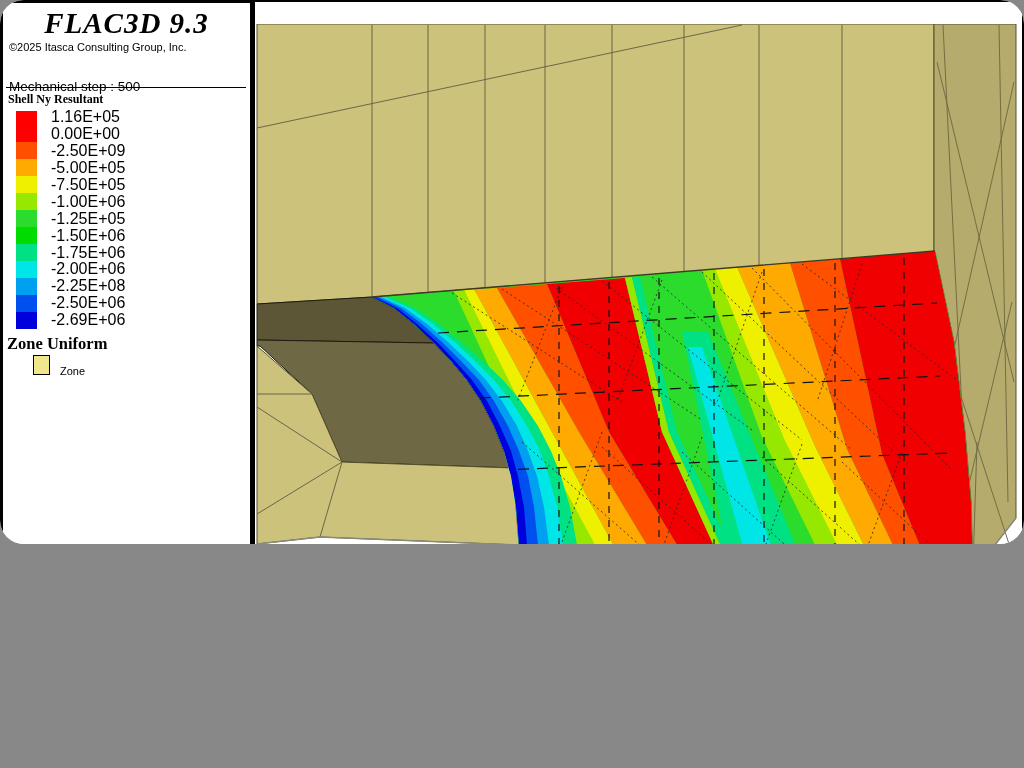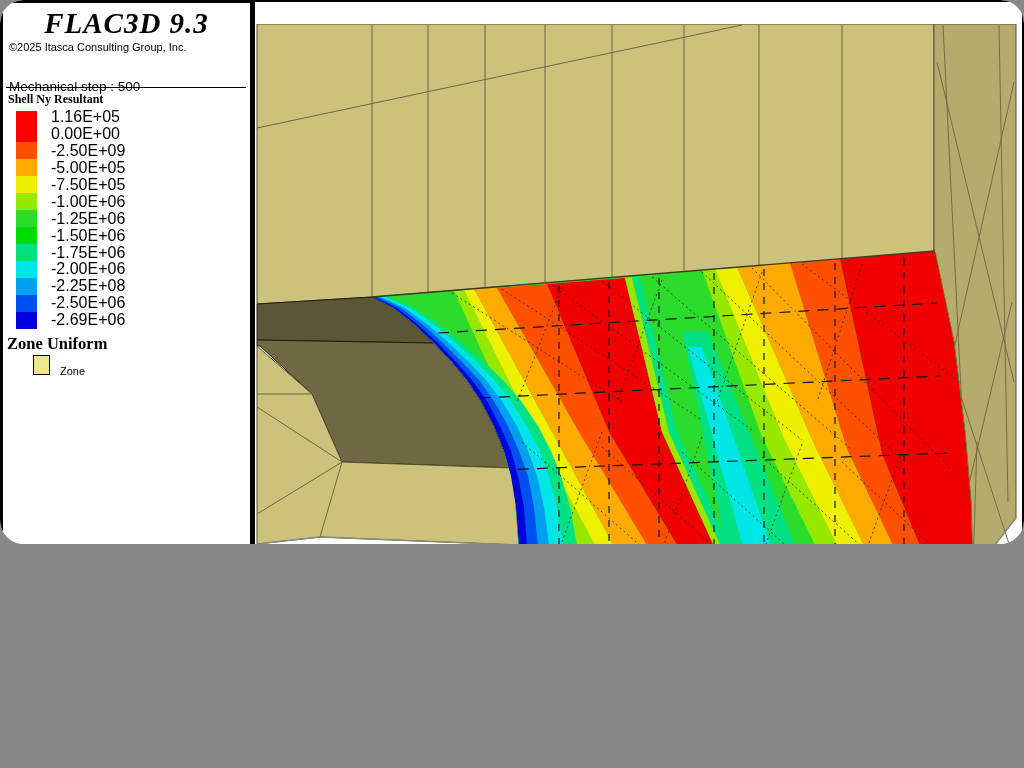--- a/index.html
+++ b/index.html
@@ -64,7 +64,7 @@
         <div>-5.00E+05</div>
         <div>-7.50E+05</div>
         <div>-1.00E+06</div>
-        <div>-1.25E+06</div>
+        <div>-1.25E+05</div>
         <div>-1.50E+06</div>
         <div>-1.75E+06</div>
         <div>-2.00E+06</div>

